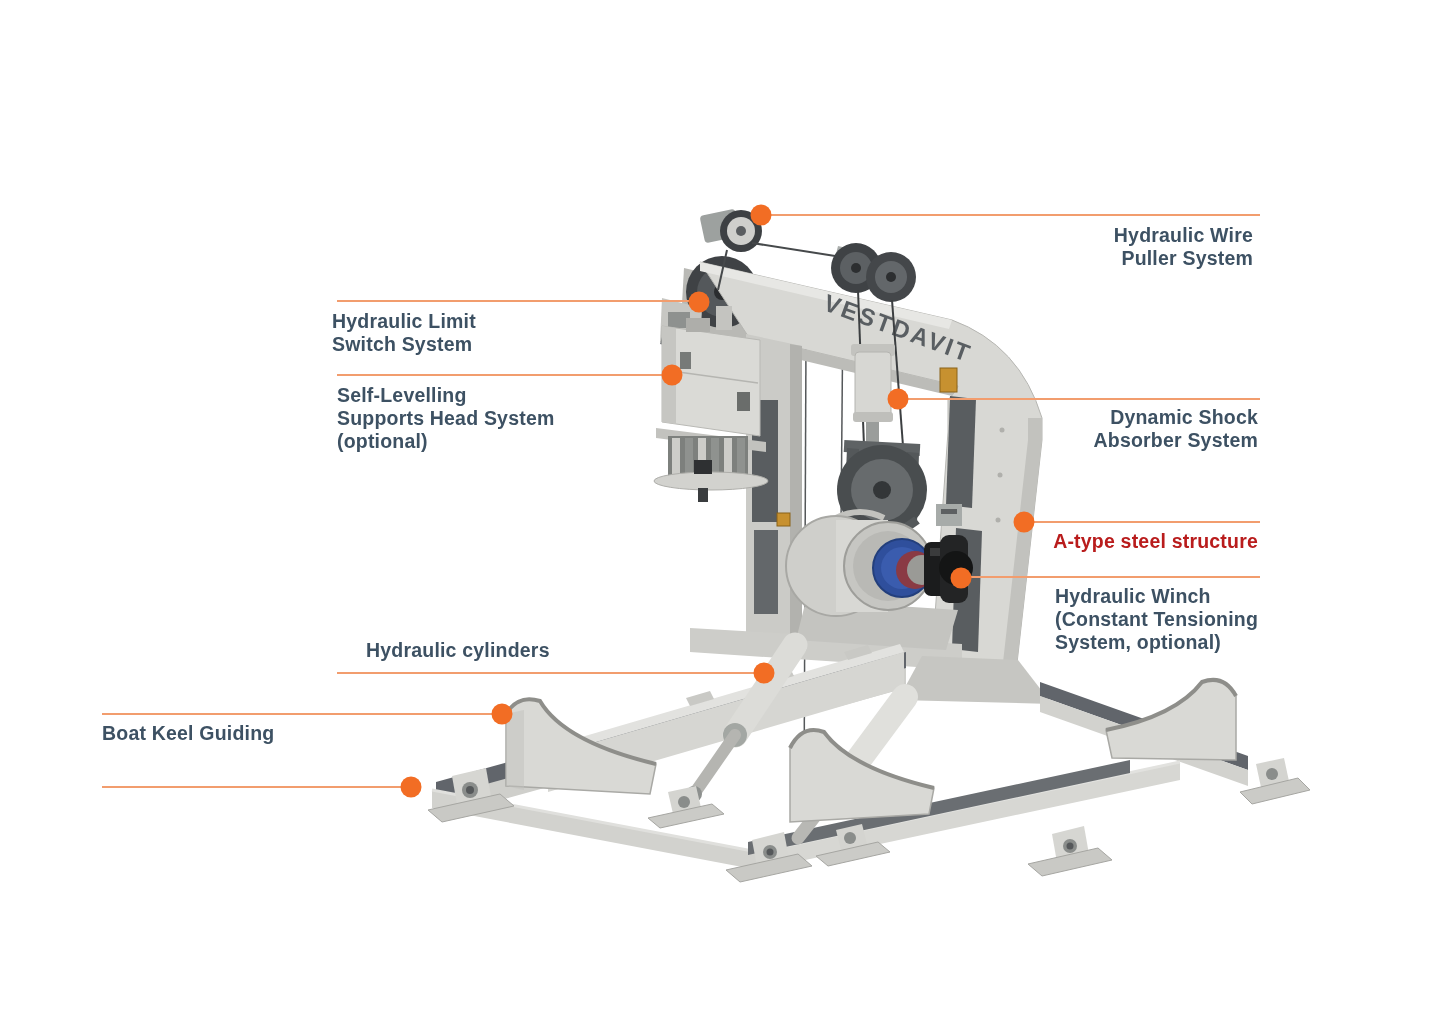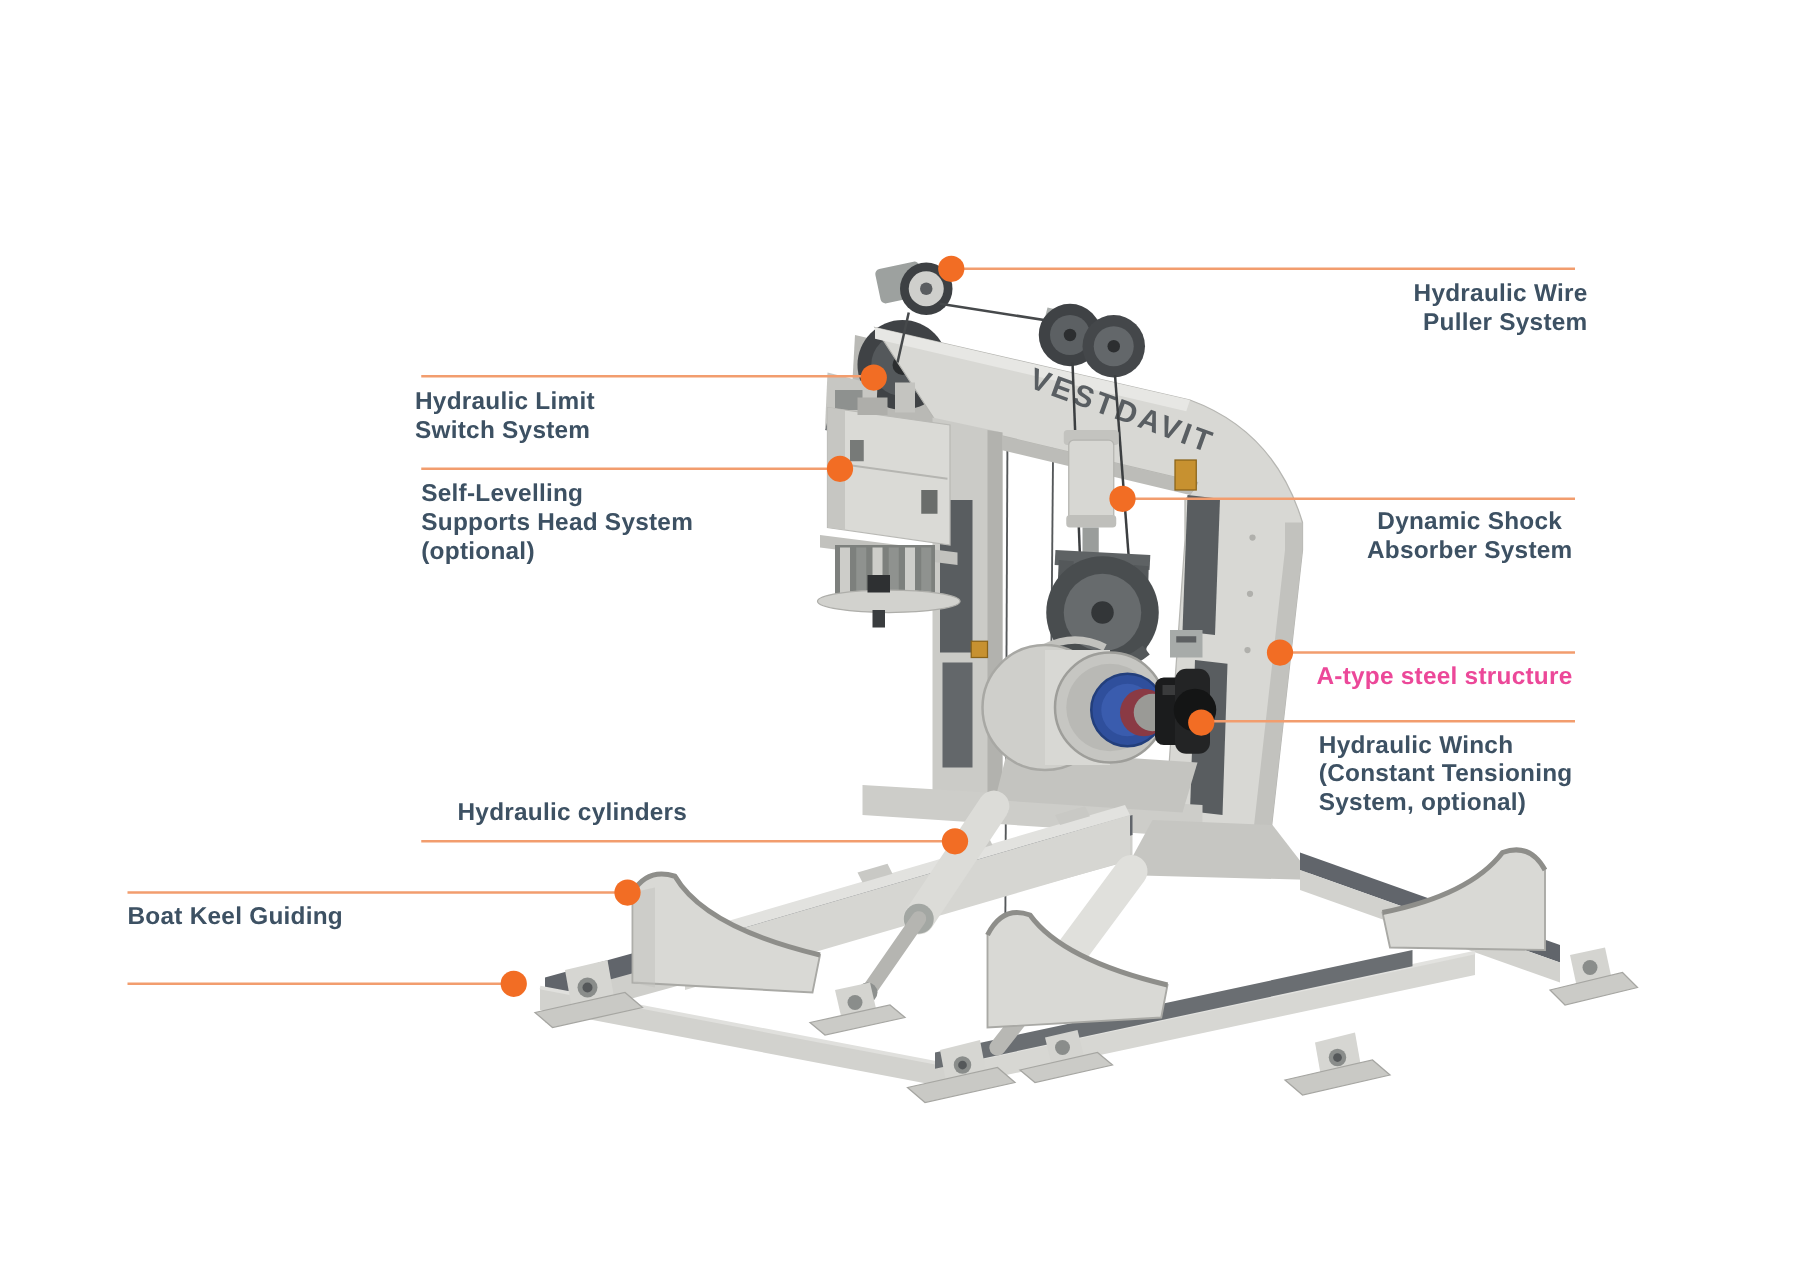--- a/index.html
+++ b/index.html
@@ -236,7 +236,7 @@
     </svg>
 
   <div id="labels">
-      <div class="callout-label" style="color: rgb(61, 81, 99); top: 224px; right: 170px; text-align: right;">Hydraulic Wire
+      <div class="callout-label" style="color: rgb(61, 81, 99); top: 224px; right: 187px; text-align: right;">Hydraulic Wire
 Puller System</div>
       <div class="callout-label" style="color: rgb(61, 81, 99); top: 310px; left: 332px;">Hydraulic Limit
 Switch System</div>

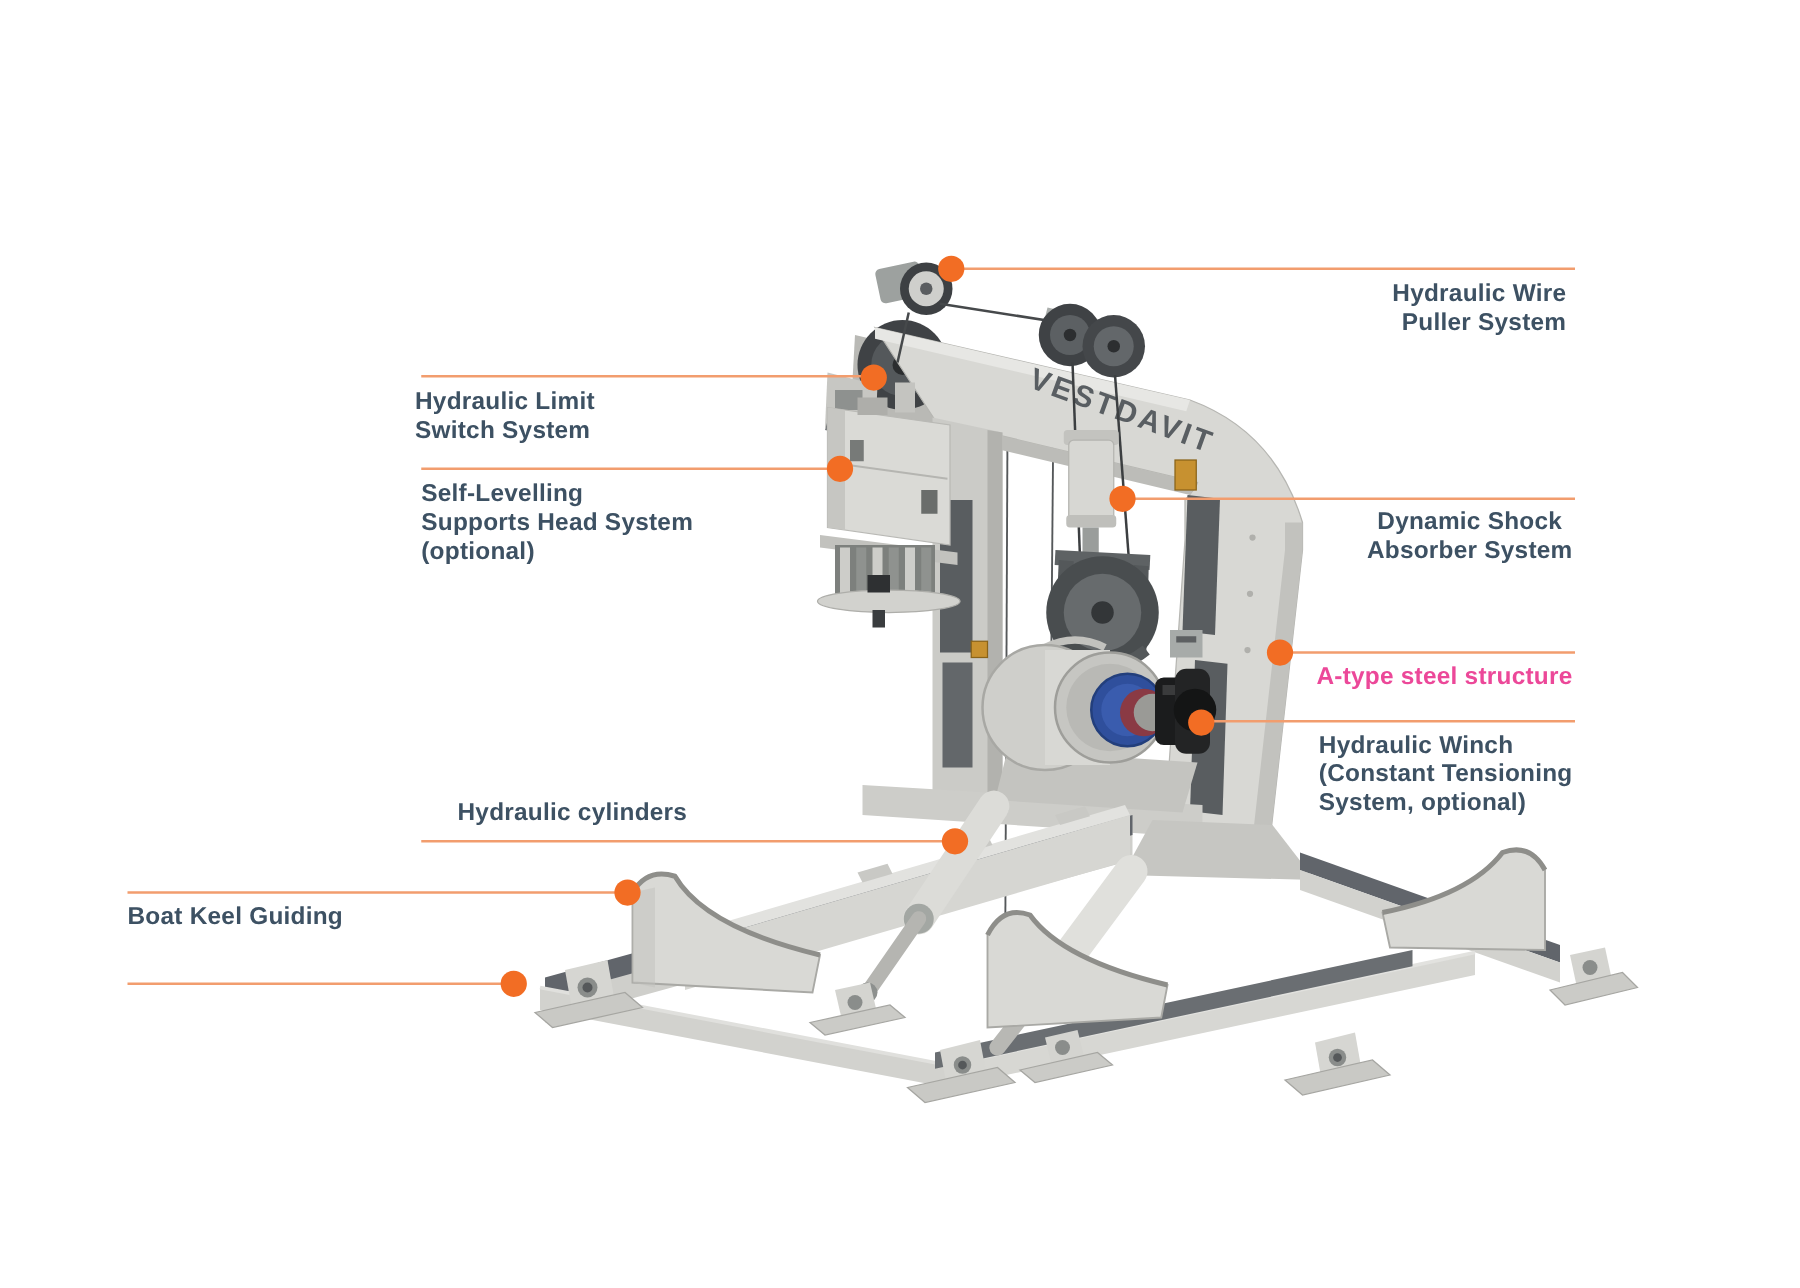--- a/index.html
+++ b/index.html
@@ -243,7 +243,7 @@
       <div class="callout-label" style="color: rgb(61, 81, 99); top: 384px; left: 337px;">Self-Levelling
 Supports Head System
 (optional)</div>
-      <div class="callout-label" style="color: rgb(61, 81, 99); top: 406px; right: 182px; text-align: center;">Dynamic Shock
+      <div class="callout-label" style="color: rgb(61, 81, 99); top: 406px; right: 182px; text-align: right;">Dynamic Shock
 Absorber System</div>
       <div class="callout-label" style="color: #ec4899; top: 530px; right: 182px; text-align: right;">A-type steel structure</div>
       <div class="callout-label" style="color: rgb(61, 81, 99); top: 585px; right: 182px; text-align: left;">Hydraulic Winch

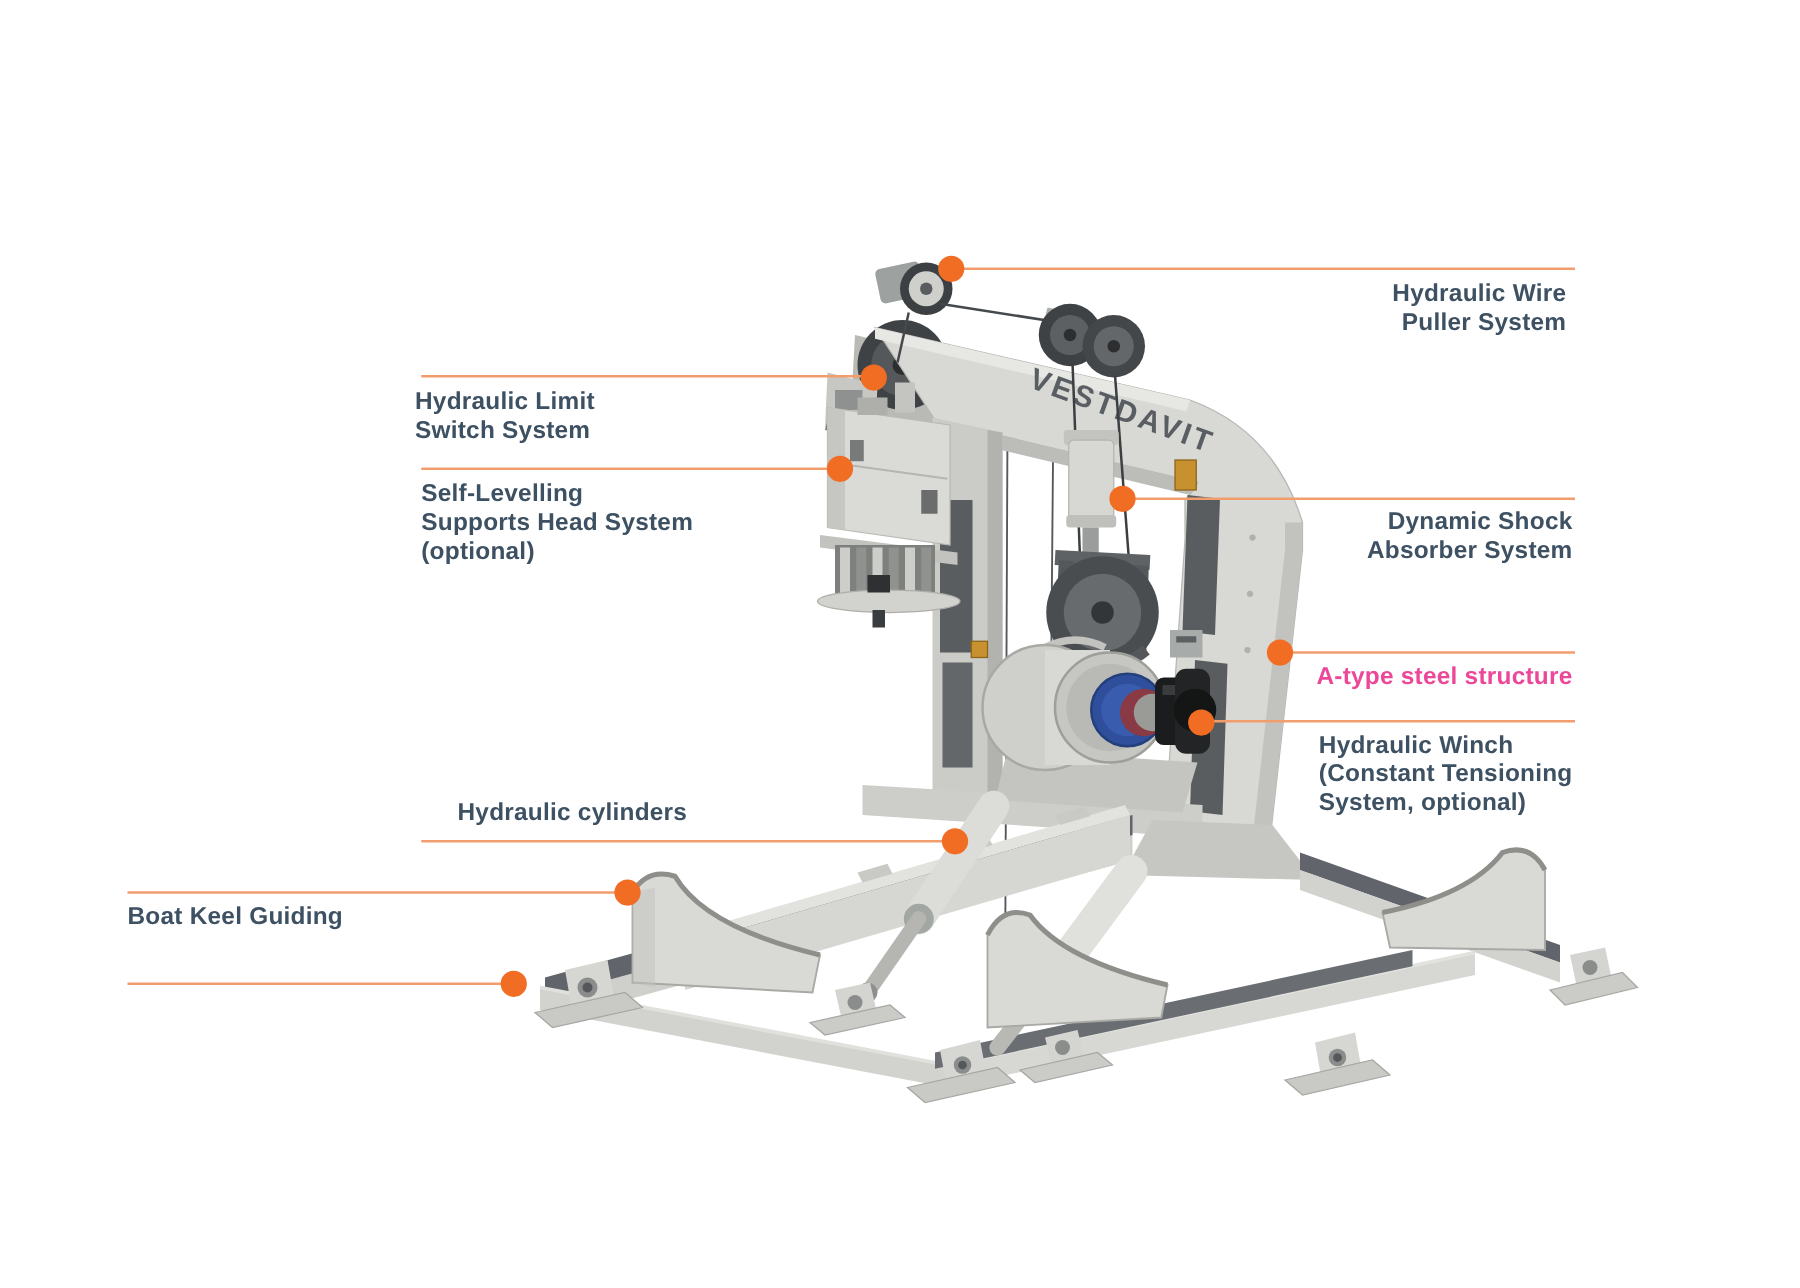--- a/index.html
+++ b/index.html
@@ -245,7 +245,7 @@
 (optional)</div>
       <div class="callout-label" style="color: rgb(61, 81, 99); top: 406px; right: 182px; text-align: right;">Dynamic Shock
 Absorber System</div>
-      <div class="callout-label" style="color: #ec4899; top: 530px; right: 182px; text-align: right;">A-type steel structure</div>
+      <div class="callout-label" style="color: #b91c1c; top: 530px; right: 182px; text-align: right;">A-type steel structure</div>
       <div class="callout-label" style="color: rgb(61, 81, 99); top: 585px; right: 182px; text-align: left;">Hydraulic Winch
 (Constant Tensioning
 System, optional)</div>

